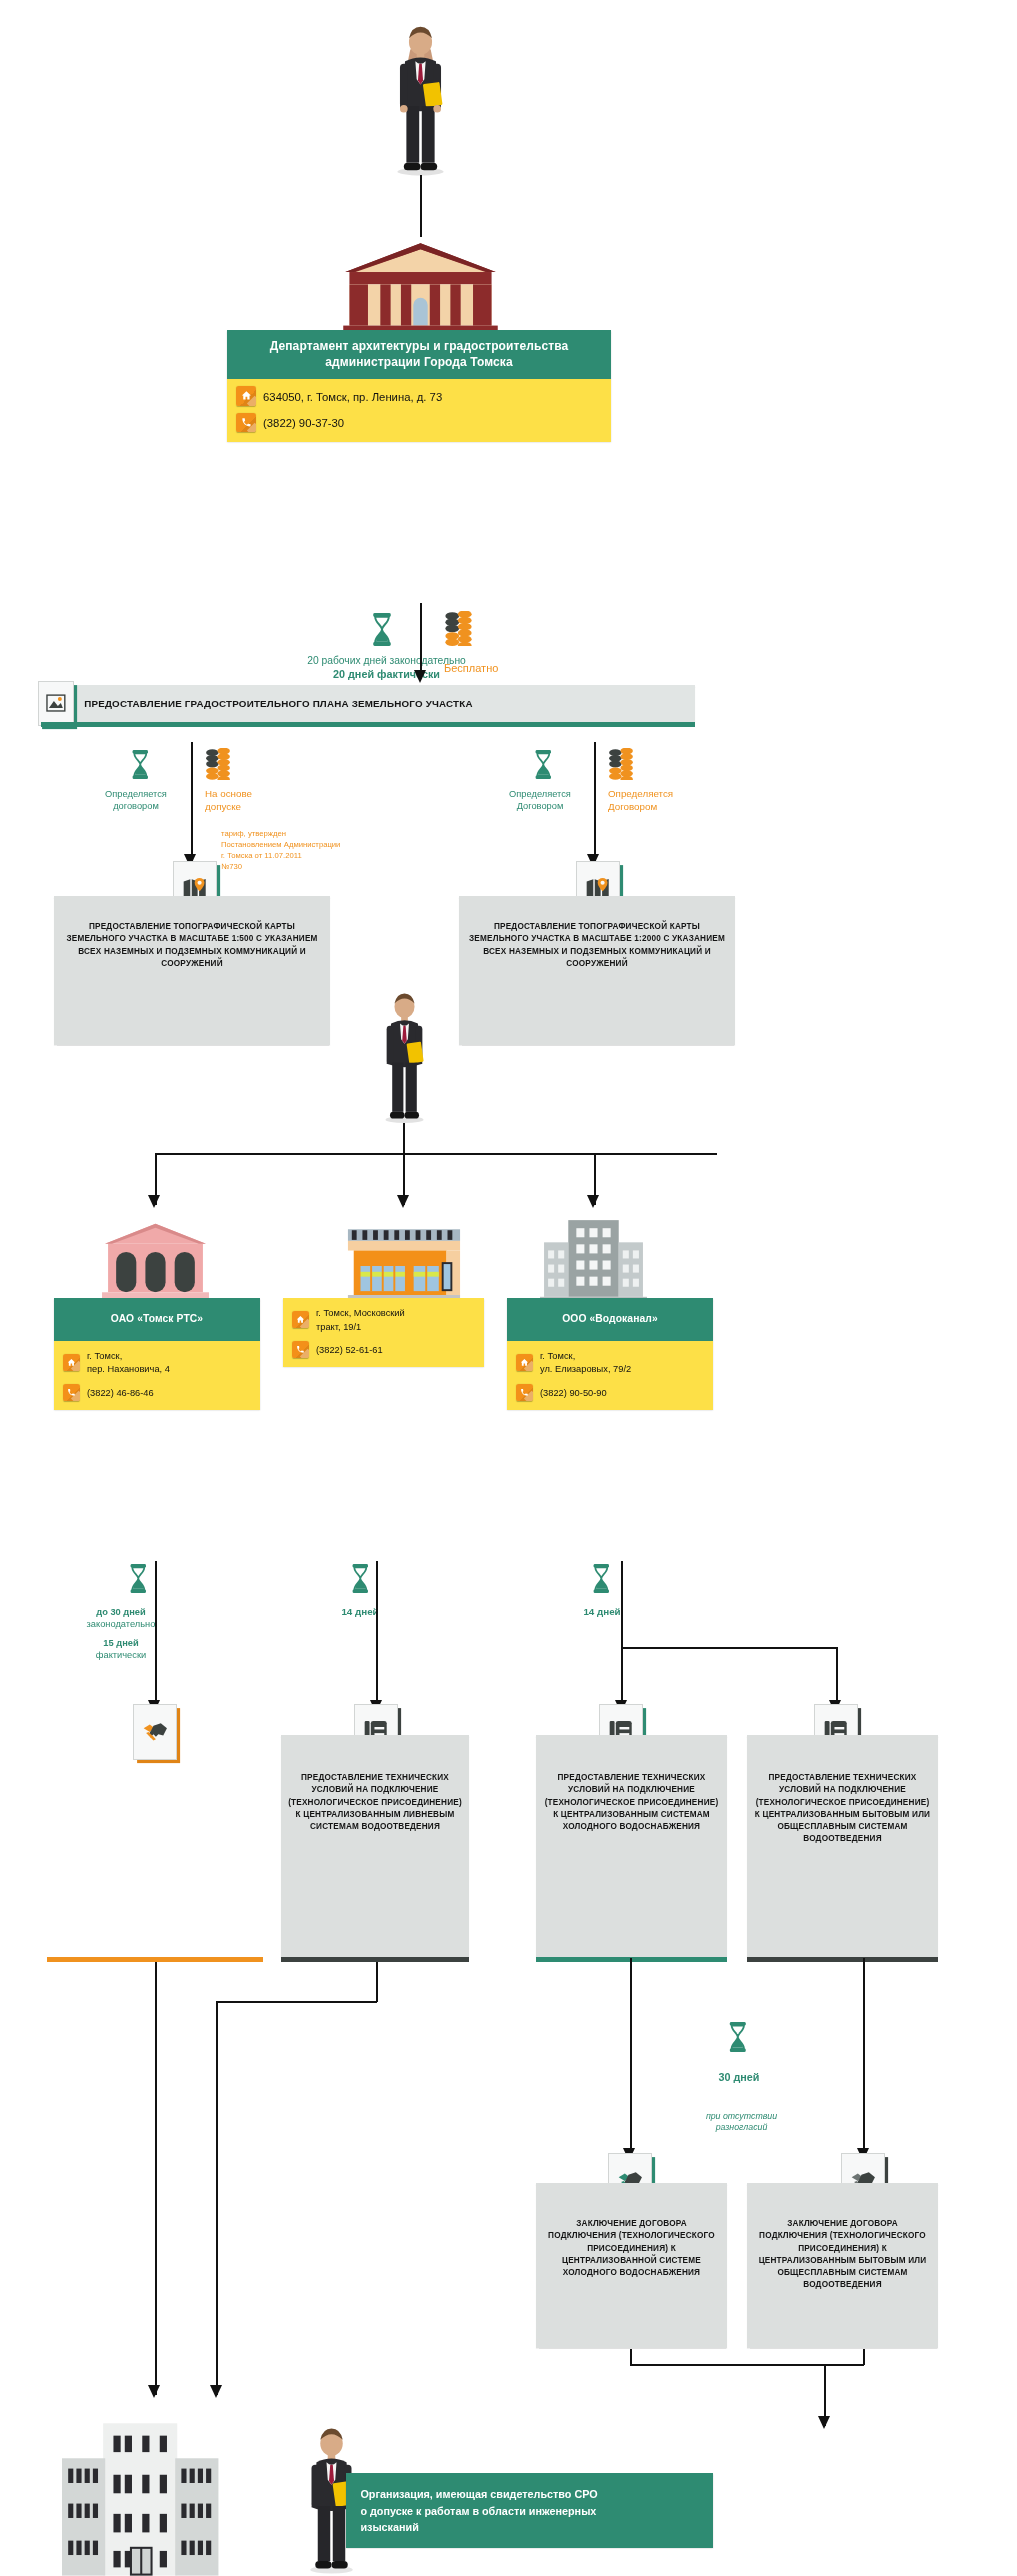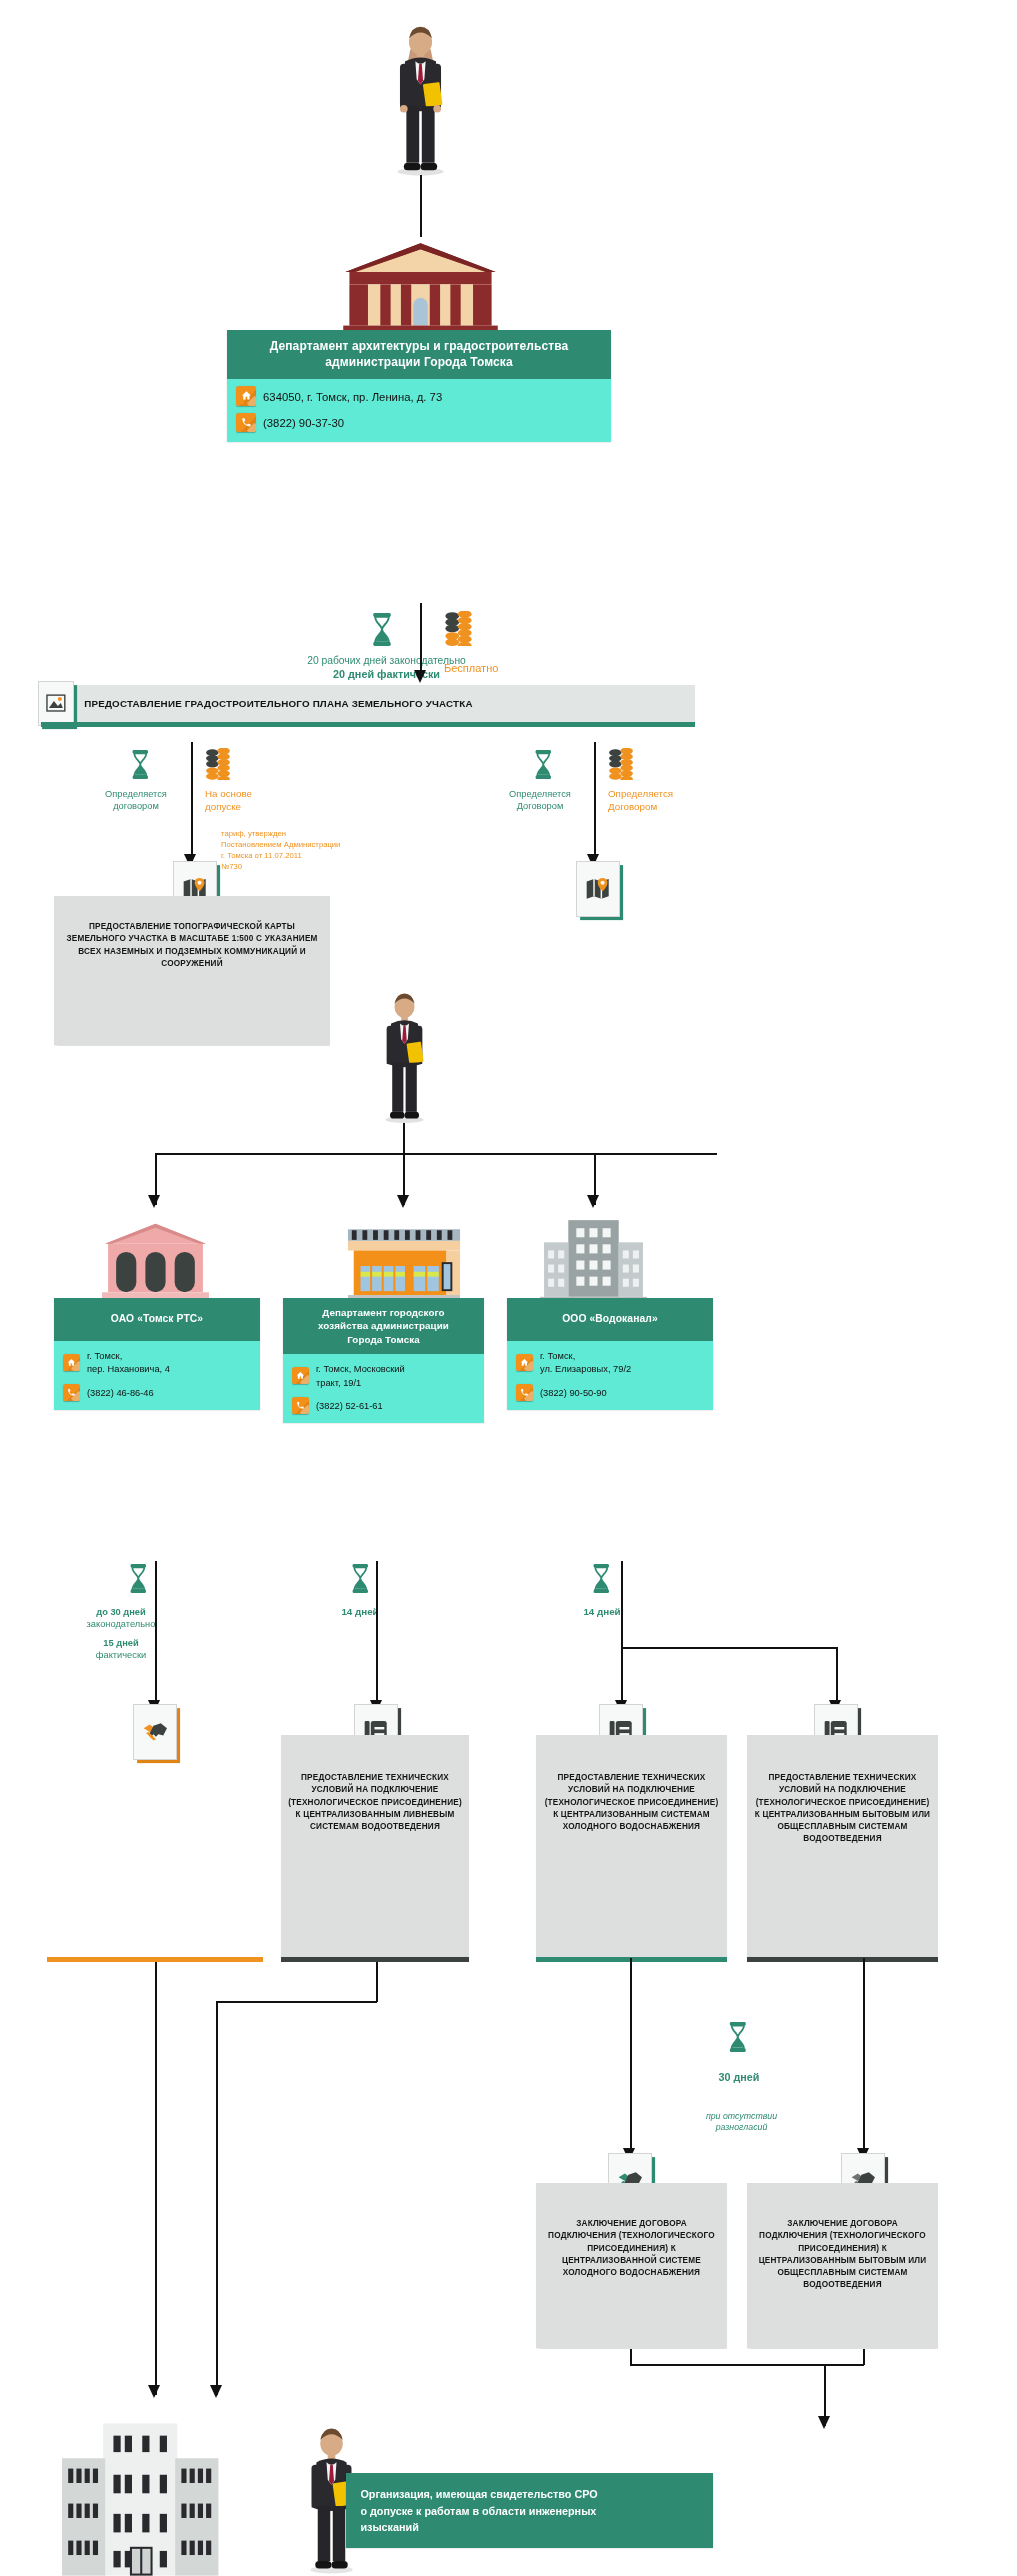--- a/index.html
+++ b/index.html
@@ -33,7 +33,7 @@
 
   
   .org-card {
-    background:#5eead4;
+    background:#fde047;
     box-shadow: 0 0.5px 1.5px rgba(0,0,0,.18);
     padding: 0 0 9.3px 0;
   }

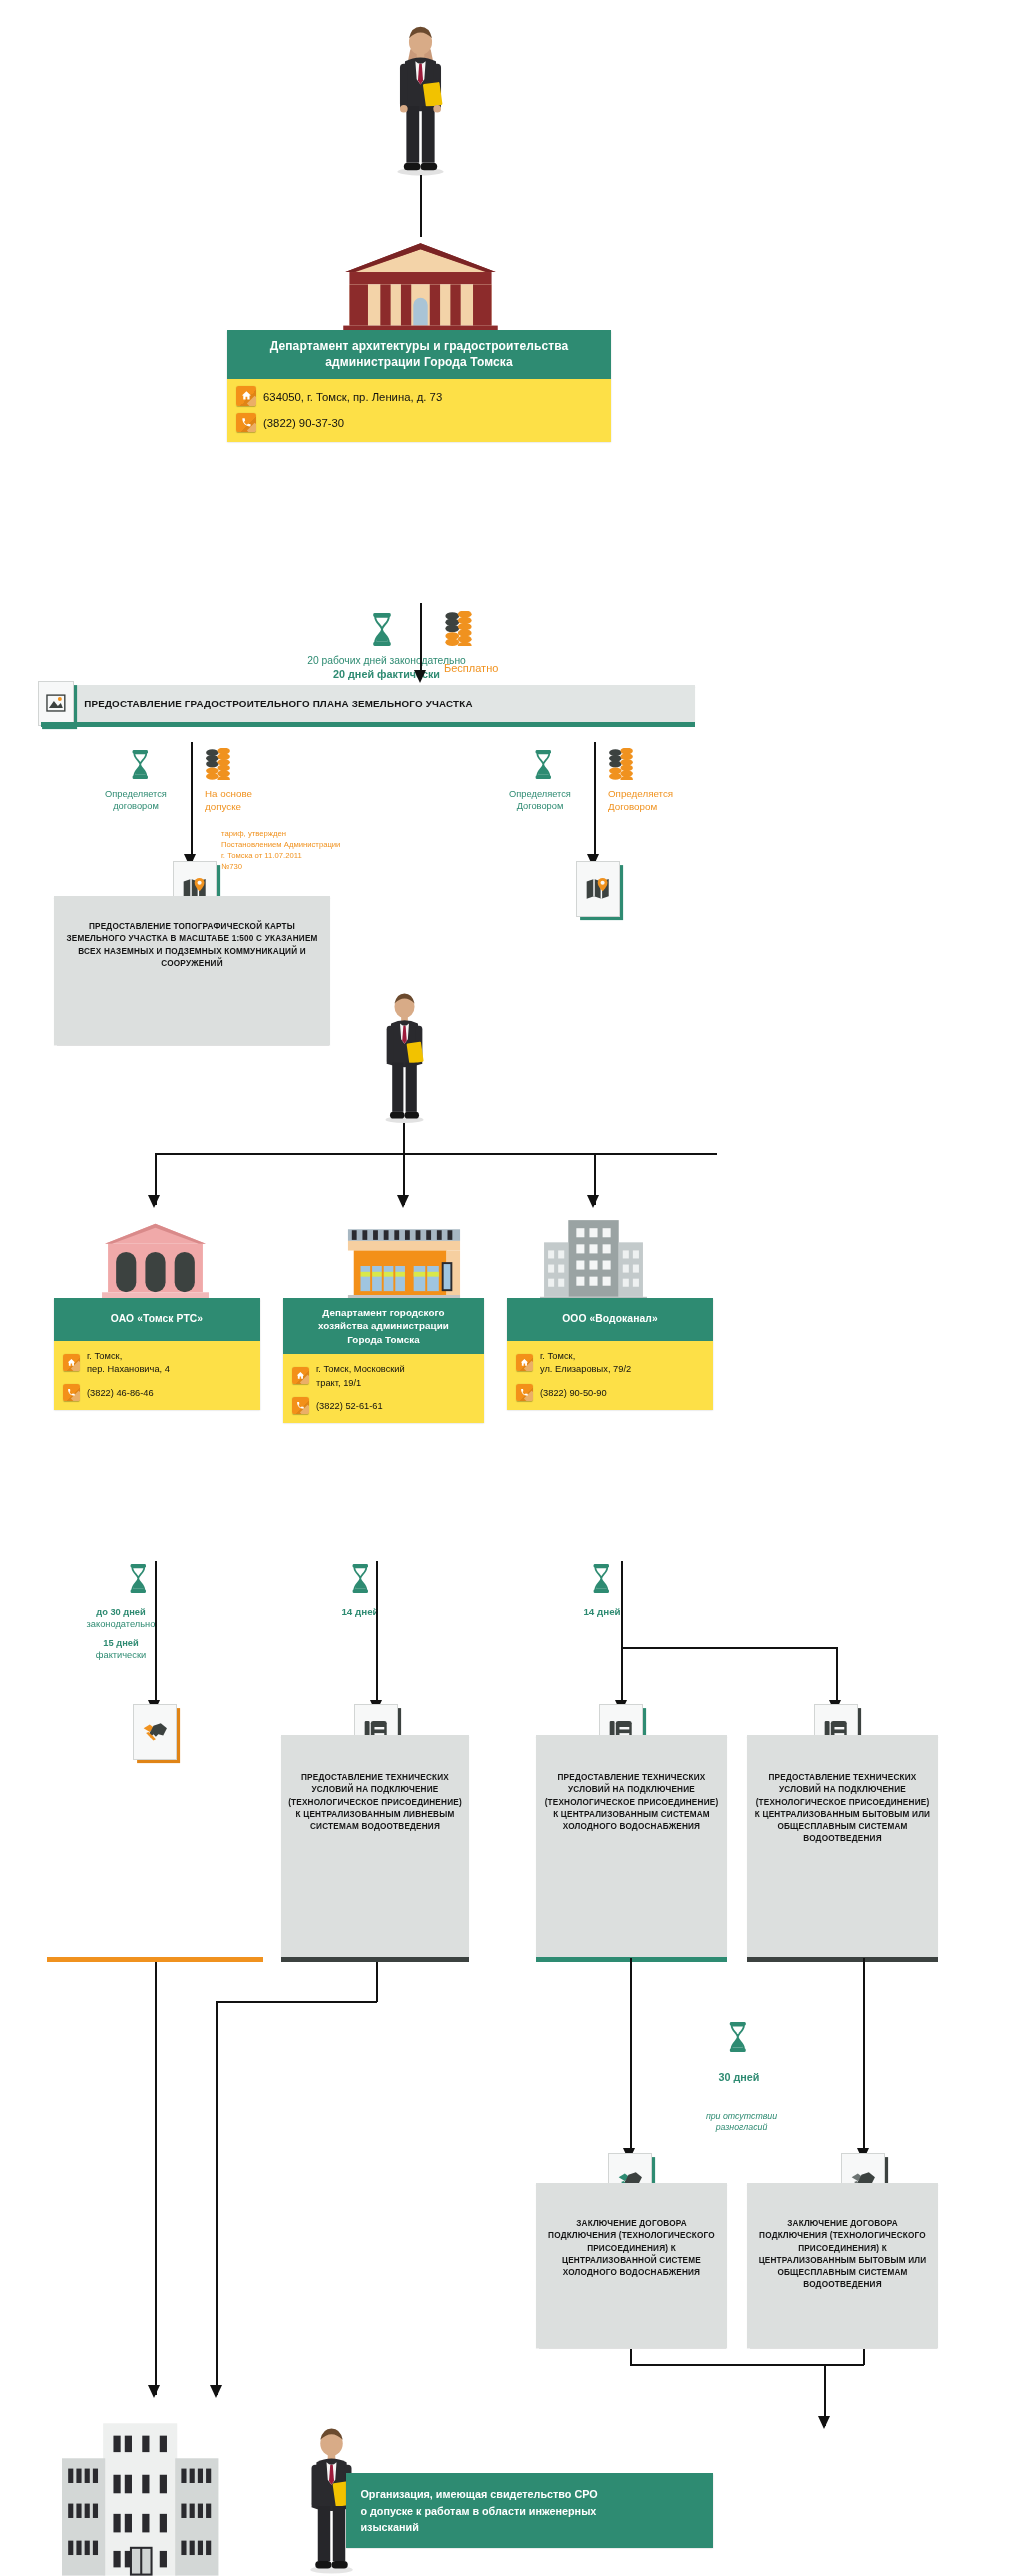--- a/index.html
+++ b/index.html
@@ -320,6 +320,7 @@
   </div>
 
   <div class="proc-box abs" style="left:54px; top:896px; width:276px; height:149px;">ПРЕДОСТАВЛЕНИЕ ТОПОГРАФИЧЕСКОЙ КАРТЫ ЗЕМЕЛЬНОГО УЧАСТКА В МАСШТАБЕ 1:500 С УКАЗАНИЕМ ВСЕХ НАЗЕМНЫХ И ПОДЗЕМНЫХ КОММУНИКАЦИЙ И СООРУЖЕНИЙ</div>
+  <div class="proc-box abs" style="left:459px; top:896px; width:276px; height:149px;">ПРЕДОСТАВЛЕНИЕ ТОПОГРАФИЧЕСКОЙ КАРТЫ ЗЕМЕЛЬНОГО УЧАСТКА В МАСШТАБЕ 1:2000 С УКАЗАНИЕМ ВСЕХ НАЗЕМНЫХ И ПОДЗЕМНЫХ КОММУНИКАЦИЙ И СООРУЖЕНИЙ</div>
 
   <div class="person" style="left:371px; top:989px; width:67px; height:134px;">
     <svg viewBox="0 0 60 120" width="67" height="134" aria-hidden="true">

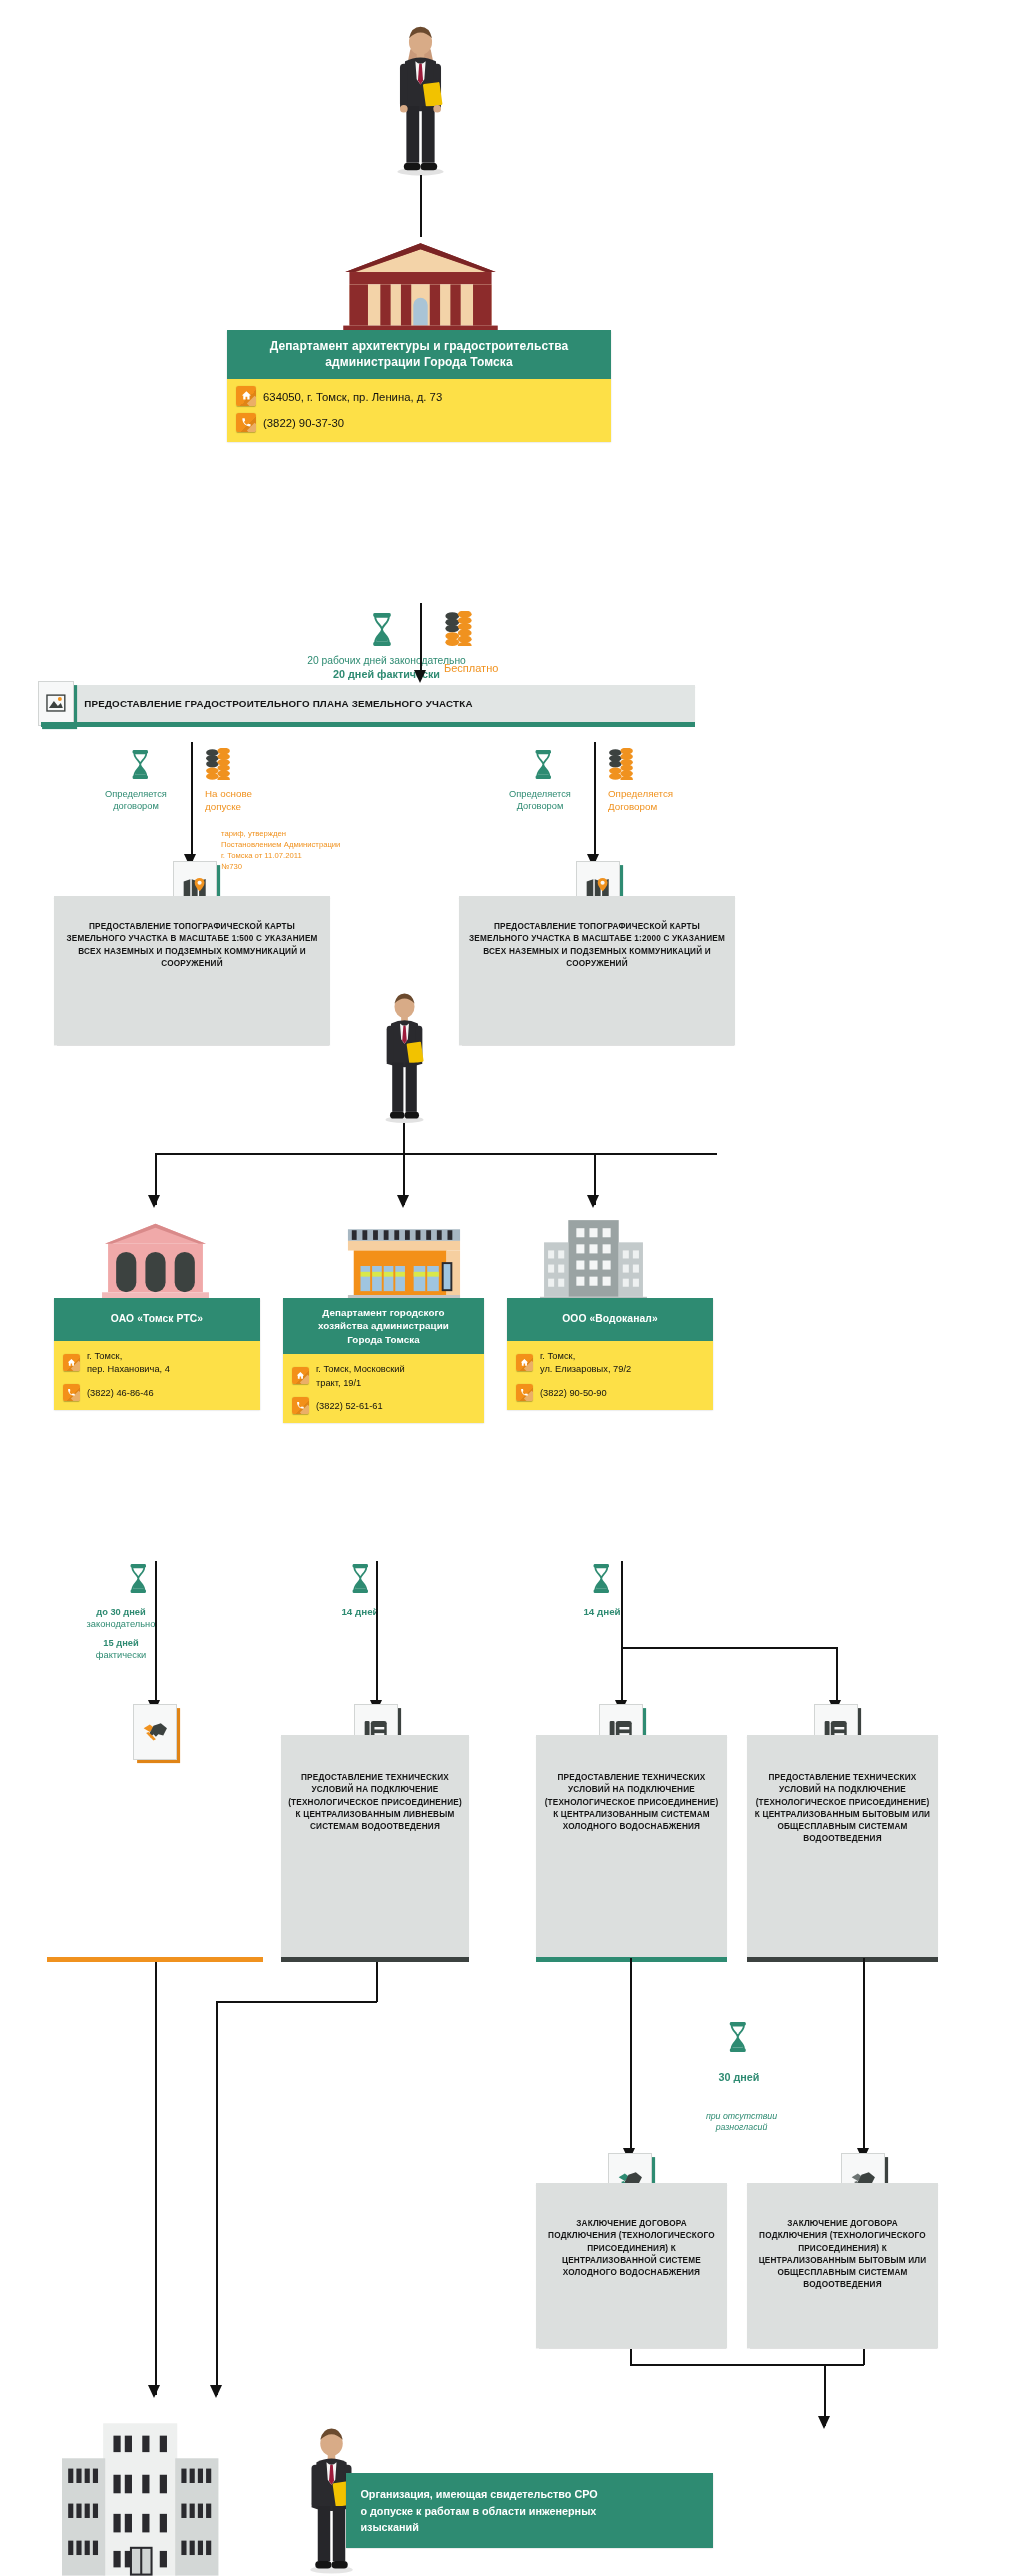--- a/index.html
+++ b/index.html
@@ -453,11 +453,6 @@
   </div>
 
   <div class="org-card abs" style="left:283px; top:1298px; width:201px;">
-    <div class="org-title" style="font-size:9.8px; padding:8.2px 5.2px;">
-      <div>Департамент городского</div>
-      <div>хозяйства администрации</div>
-      <div>Города Томска</div>
-    </div>
     <div class="org-row">
       <span class="sq-icon" style="width:16.5px;height:16.5px;">
         <svg viewBox="0 0 24 24" style="width:8.8px;height:8.8px;">

